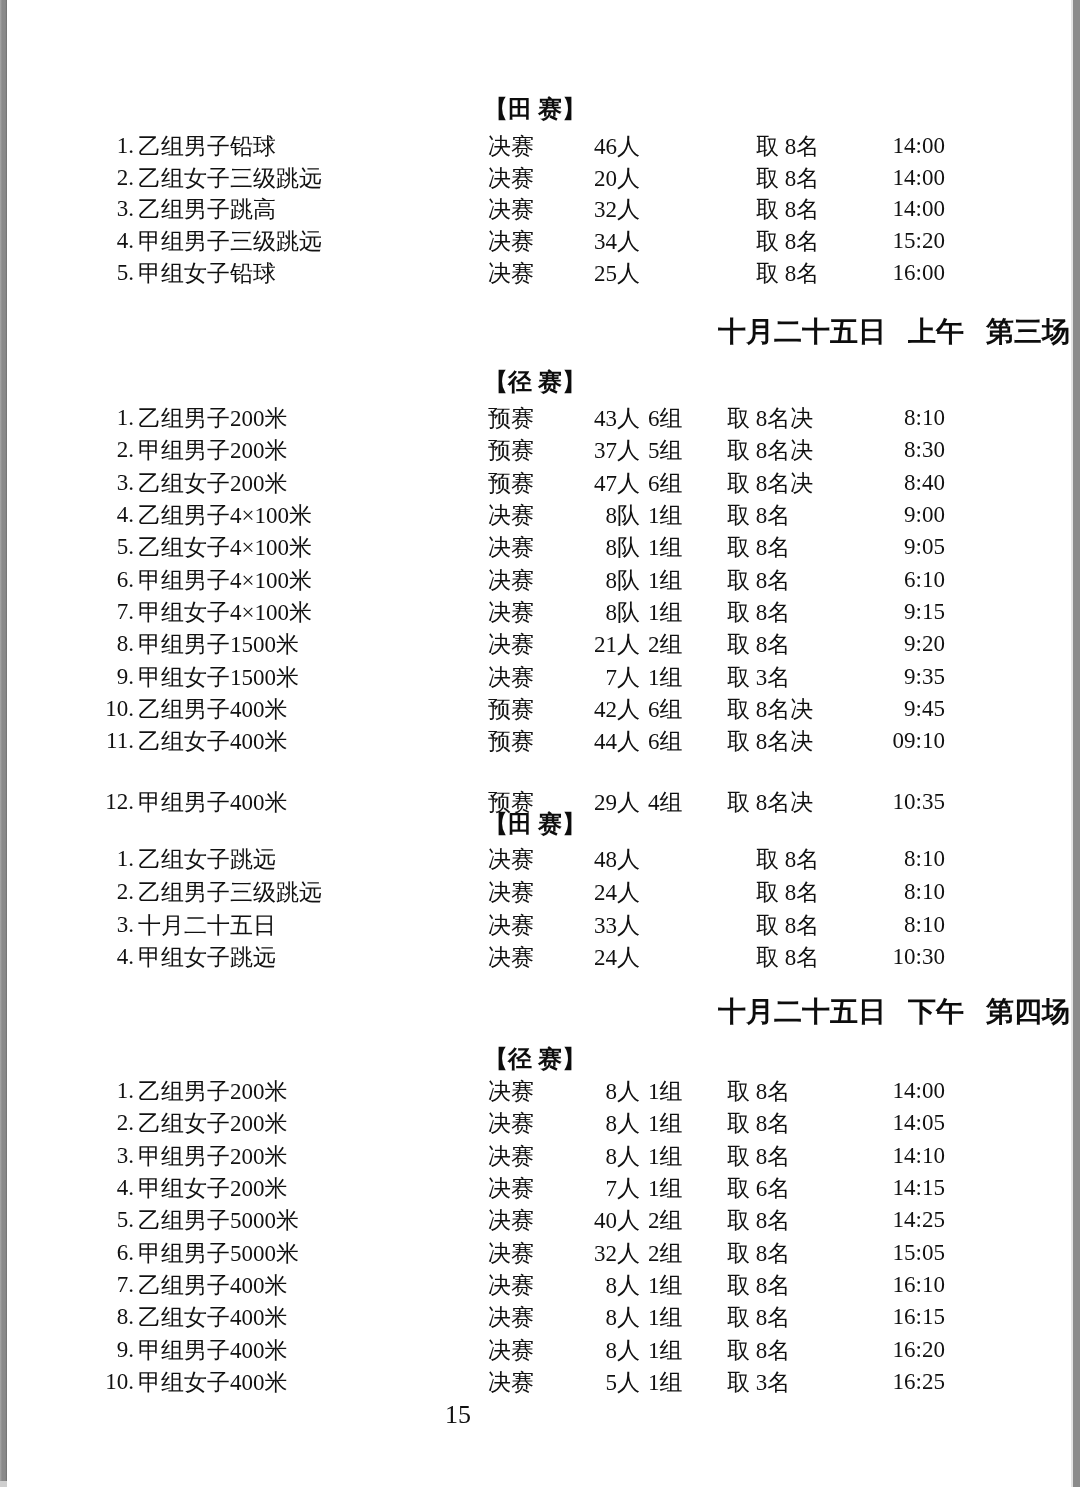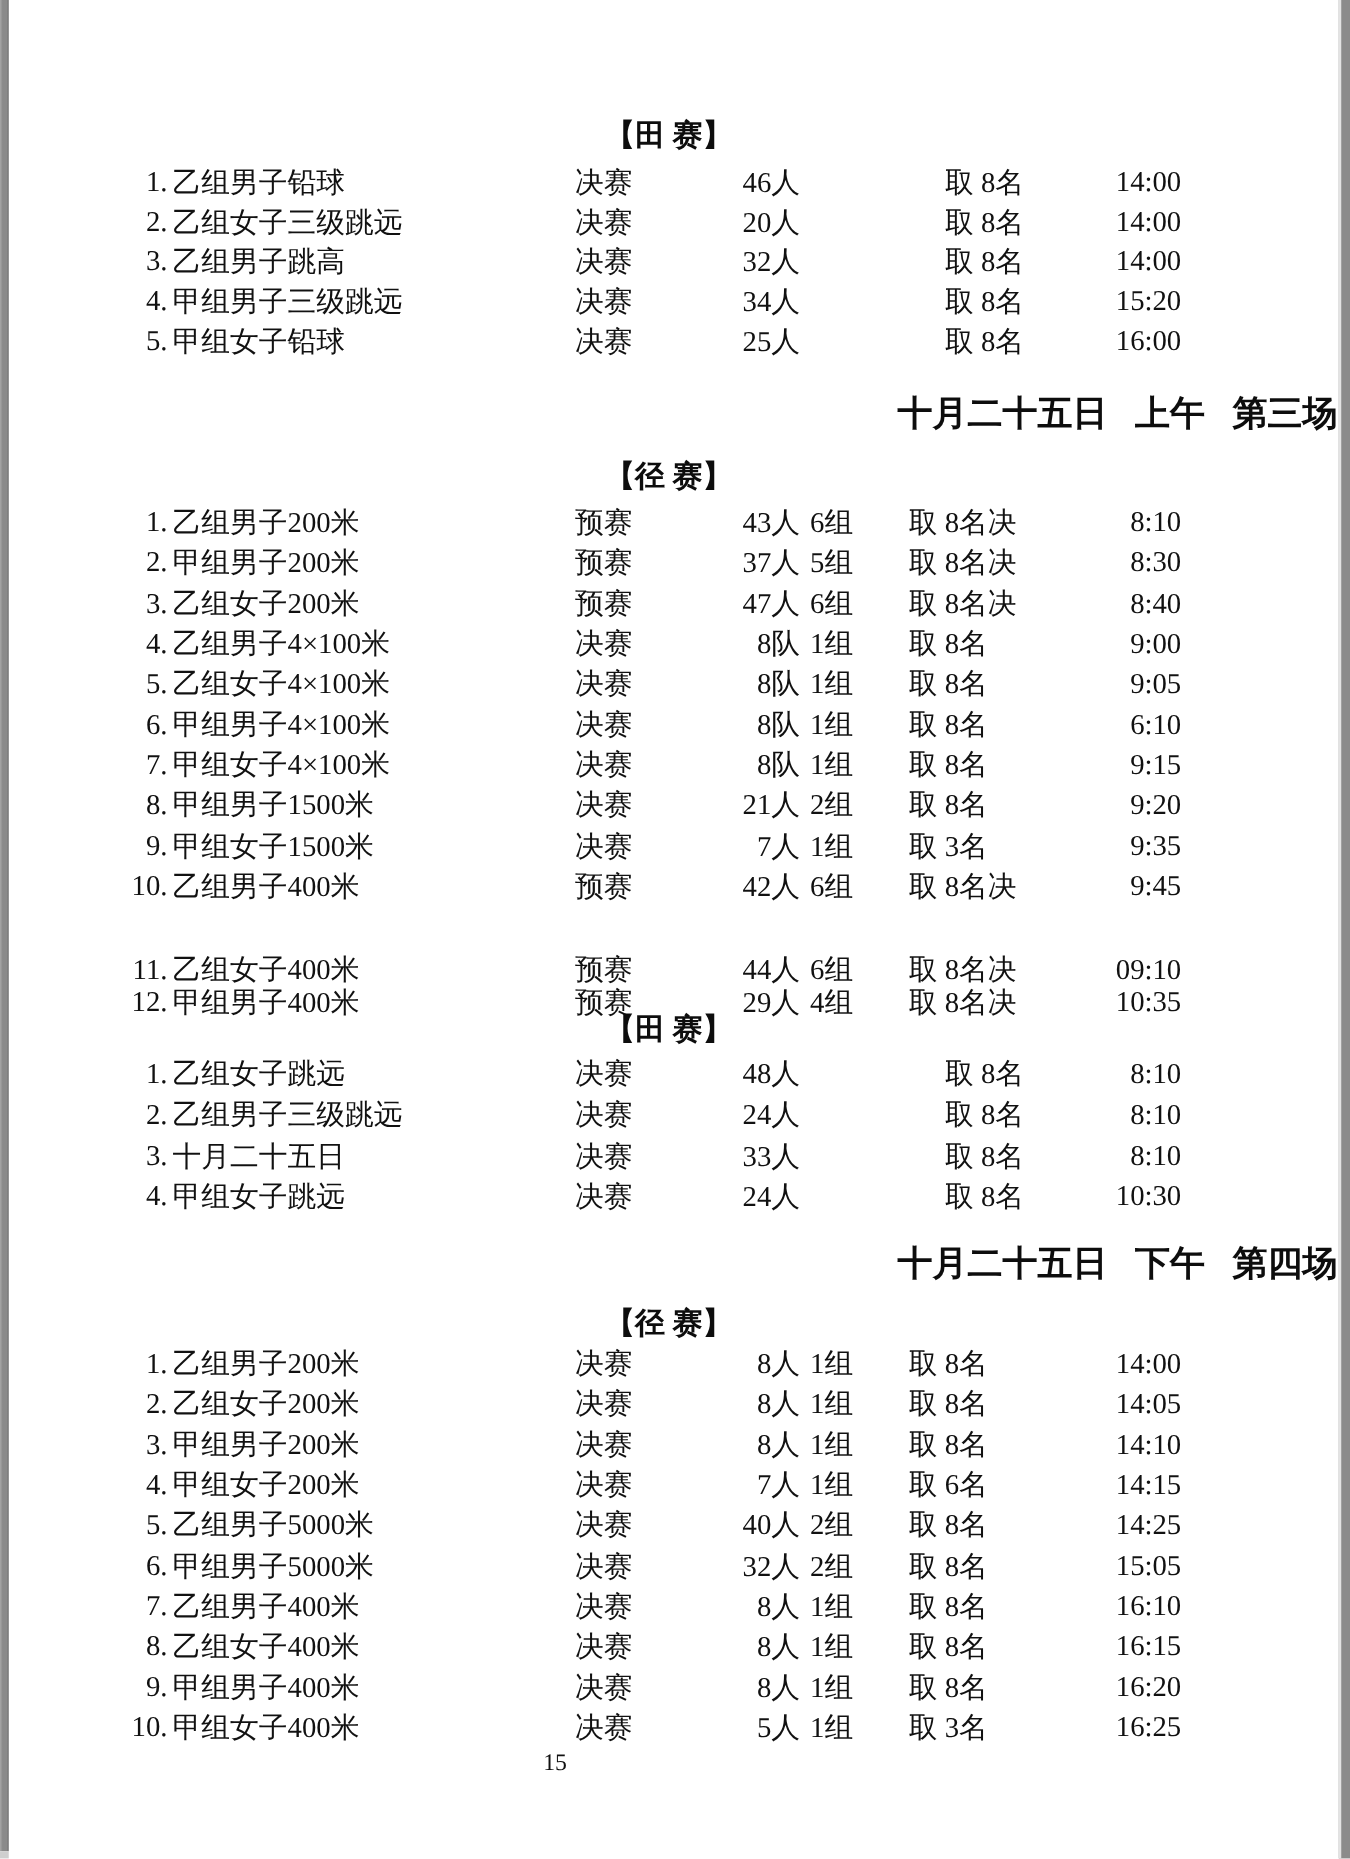--- a/index.html
+++ b/index.html
@@ -37,7 +37,7 @@
   .c{position:absolute;top:50%;transform:translateY(-50%);font-size:23px;white-space:pre;}
   .c.num{left:58px;width:76px;text-align:right;}
   .c.name{left:138px;}
-  .c.round{left:460px;}
+  .c.round{left:488px;}
   .c.entrants{left:540px;width:100px;text-align:right;}
   .c.groups{left:648px;}
   .c.qual{left:727px;}

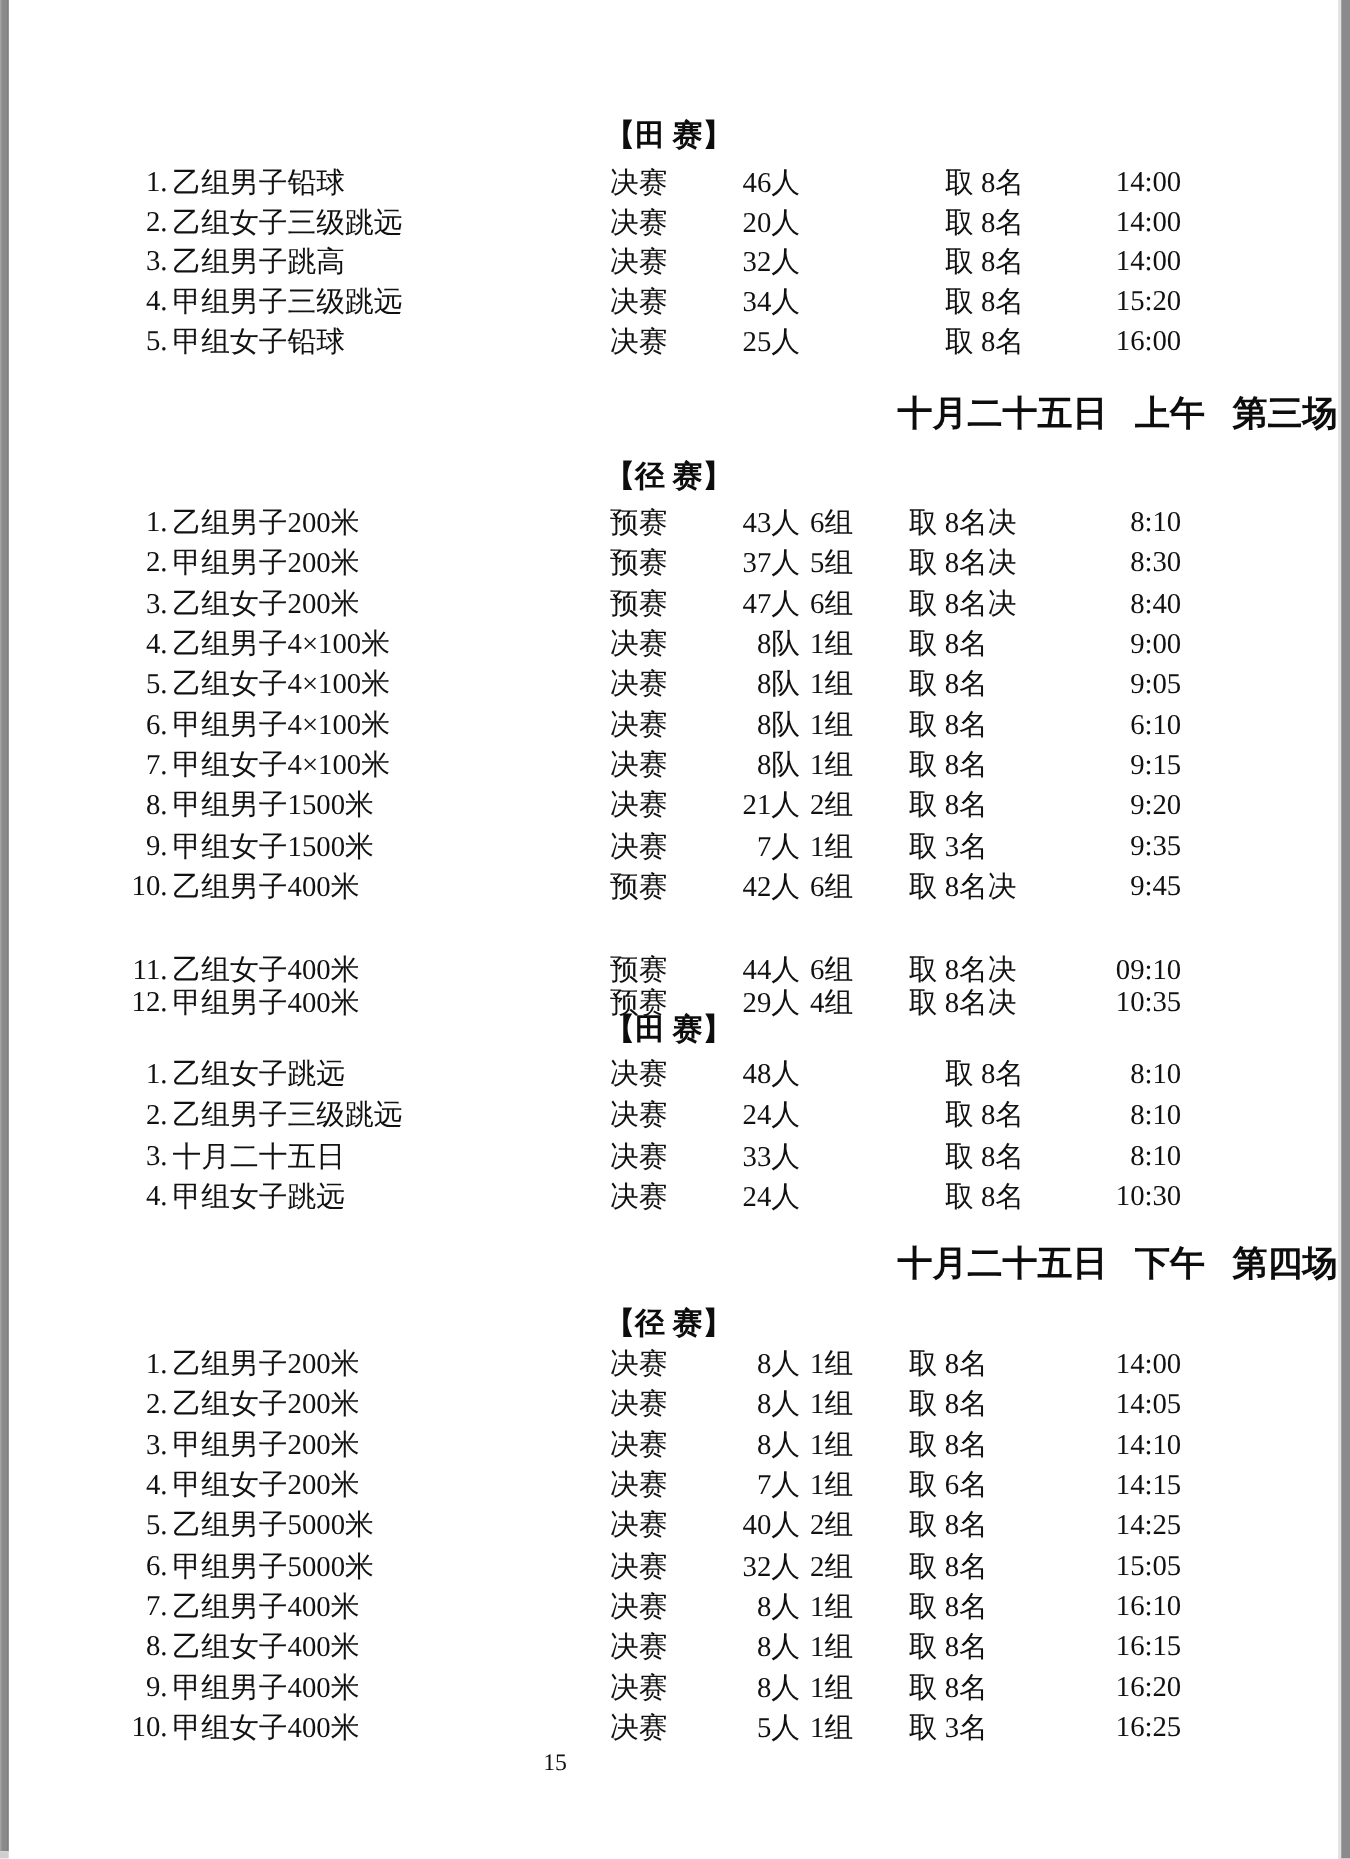--- a/index.html
+++ b/index.html
@@ -196,7 +196,7 @@
           <span class="c qual">取 8名决</span>
           <span class="c time">9:45</span>
         </div>
-        <div class="row" style="top: 725px; height: 32.3px; margin-top: 35px;">
+        <div class="row" style="top: 725px; height: 32.3px;">
           <span class="c num">11.</span>
           <span class="c name">乙组女子400米</span>
           <span class="c round">预赛</span>

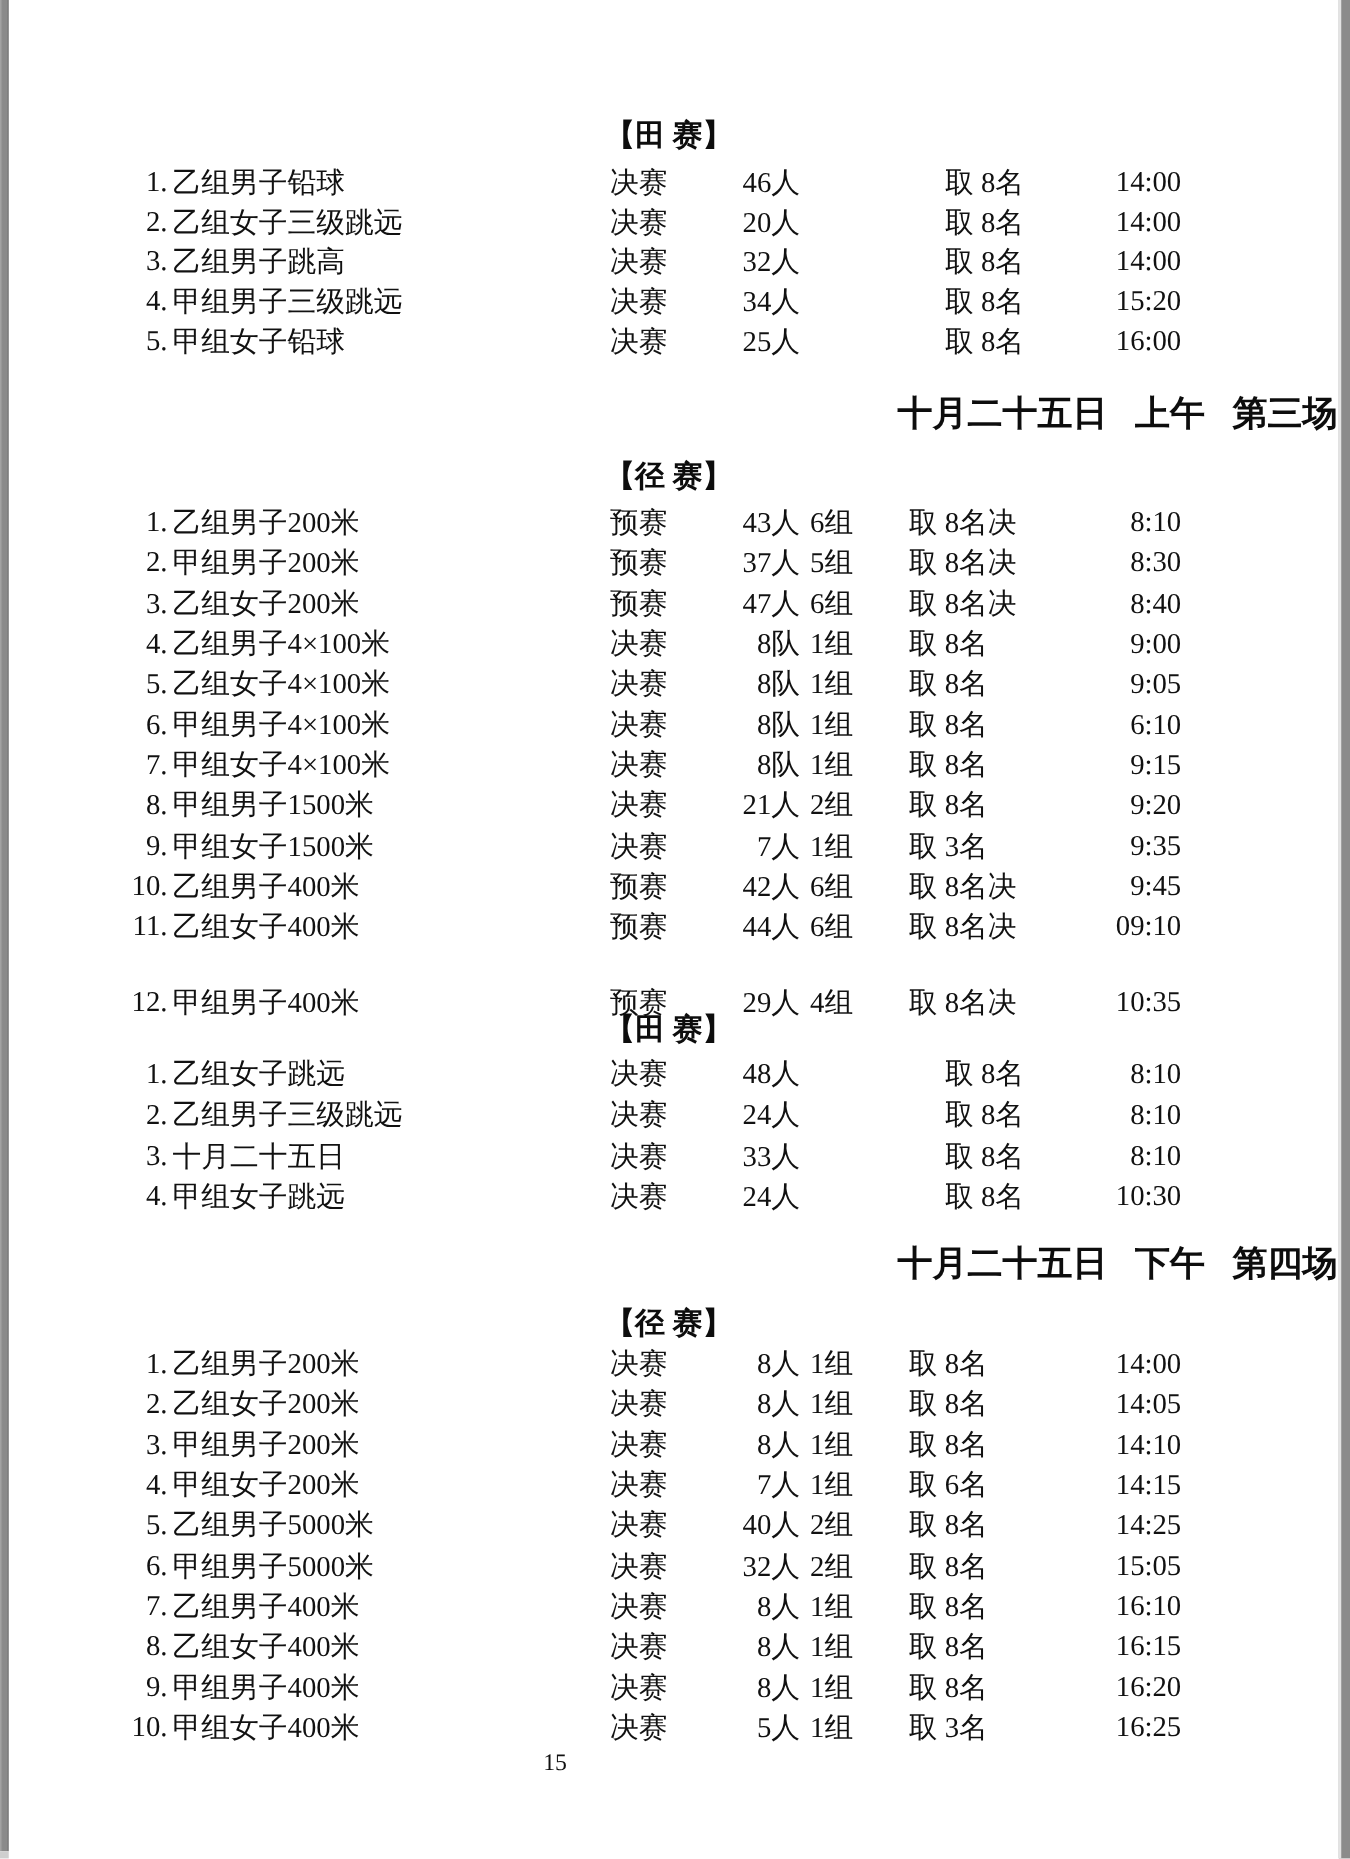--- a/index.html
+++ b/index.html
@@ -44,8 +44,8 @@
   .section-field .c.qual{left:756px;}
   .c.time{left:845px;width:100px;text-align:right;}
   .page-number{
-    position:absolute;left:2px;top:1400px;width:884px;text-align:center;
-    font-size:19px;
+    position:absolute;left:16px;top:1400px;width:884px;text-align:center;
+    font-size:26px;
   }
 </style>
 </head>

